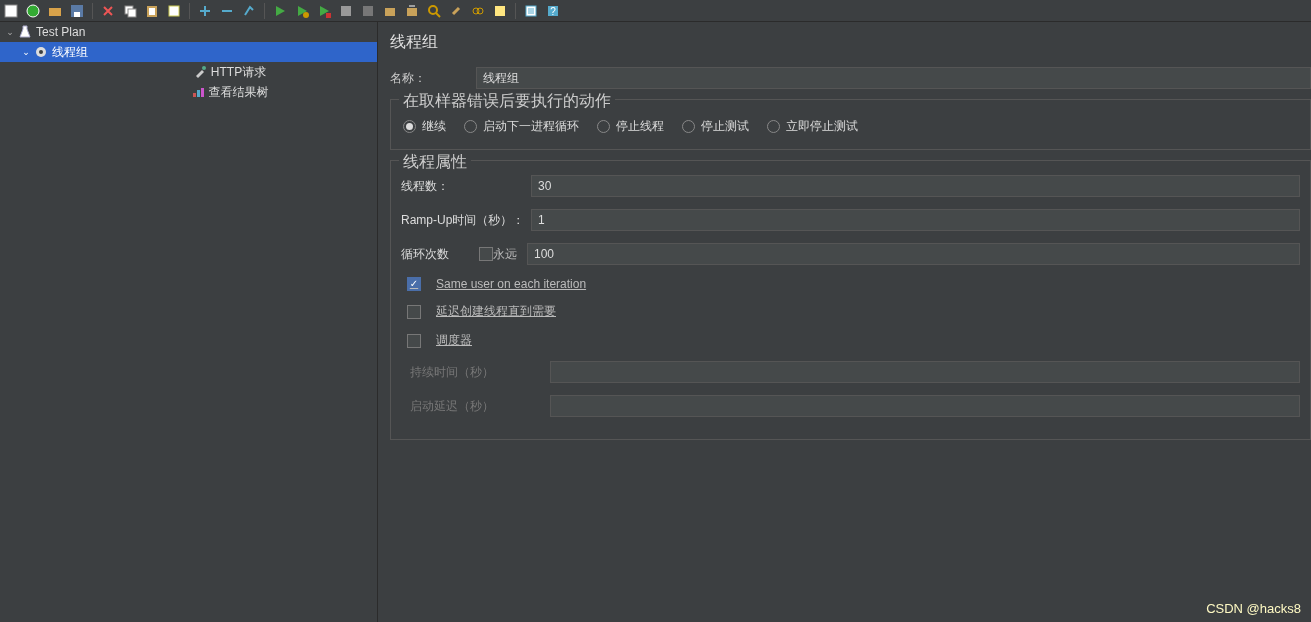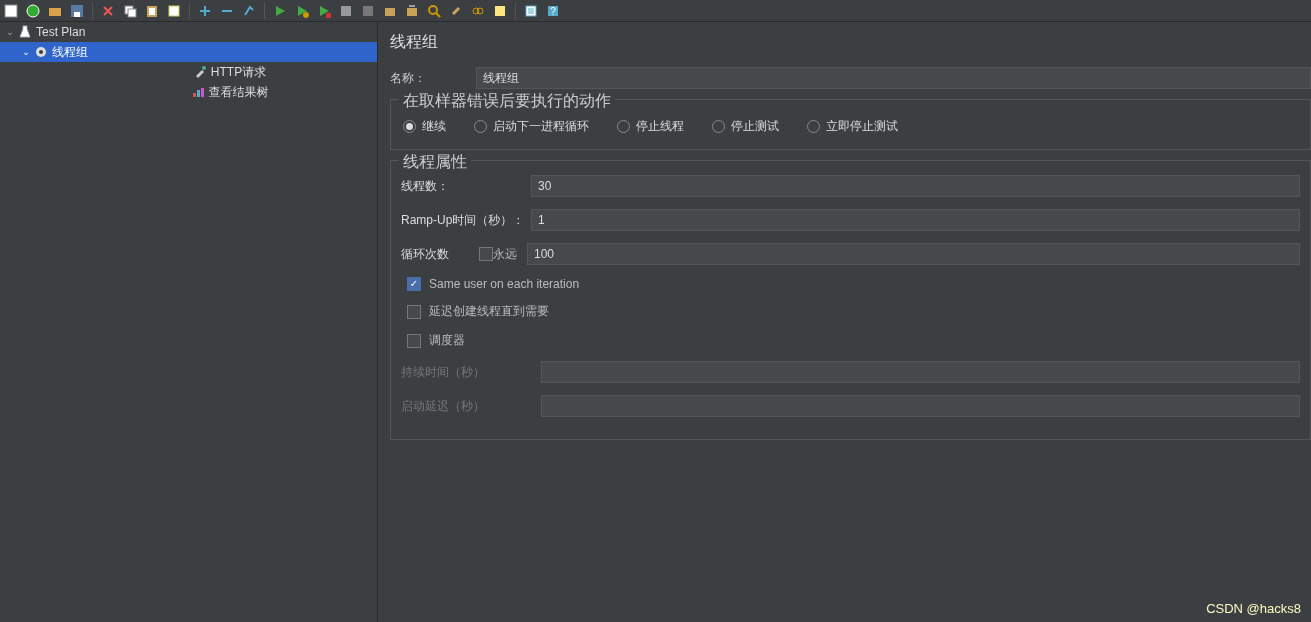--- a/index.html
+++ b/index.html
@@ -96,7 +96,7 @@
     color: #cccccc;
     font-size: 16px;
   }
-  .radio-row { display: flex; align-items: flex-start; gap: 28px; padding: 4px 2px; }
+  .radio-row { display: flex; align-items: flex-start; gap: 18px; padding: 4px 2px; }
   .radio-item { display: flex; align-items: center; gap: 6px; cursor: pointer; color: #dddddd; }
   .radio-item .r {
     width: 13px; height: 13px; border-radius: 50%;

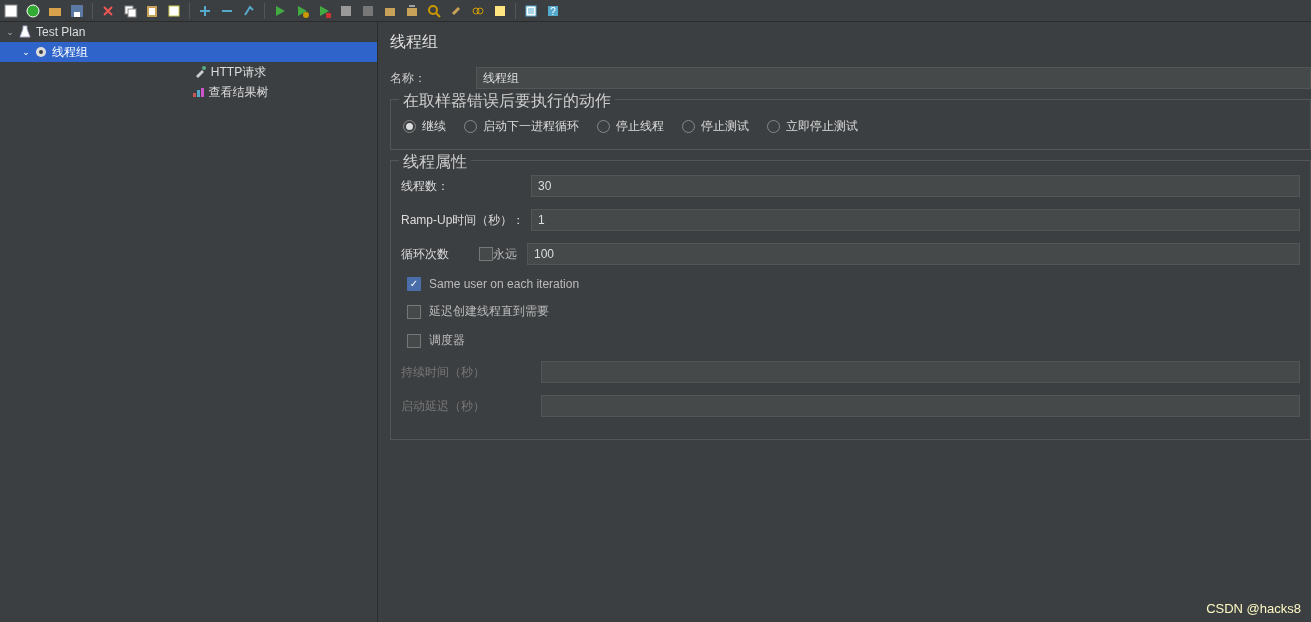--- a/index.html
+++ b/index.html
@@ -110,7 +110,7 @@
     display: flex; align-items: center; margin-bottom: 12px;
   }
   .thread-props .prop-label { width: 130px; color: #dddddd; }
-  .chk-row { display: flex; align-items: center; gap: 8px; margin-bottom: 12px; padding-left: 6px; }
+  .chk-row { display: flex; align-items: center; gap: 15px; margin-bottom: 12px; padding-left: 6px; text-decoration: underline; }
   .chk {
     width: 14px; height: 14px; border: 1px solid #777;
     background: #45494a; display: flex; align-items: center; justify-content: center;

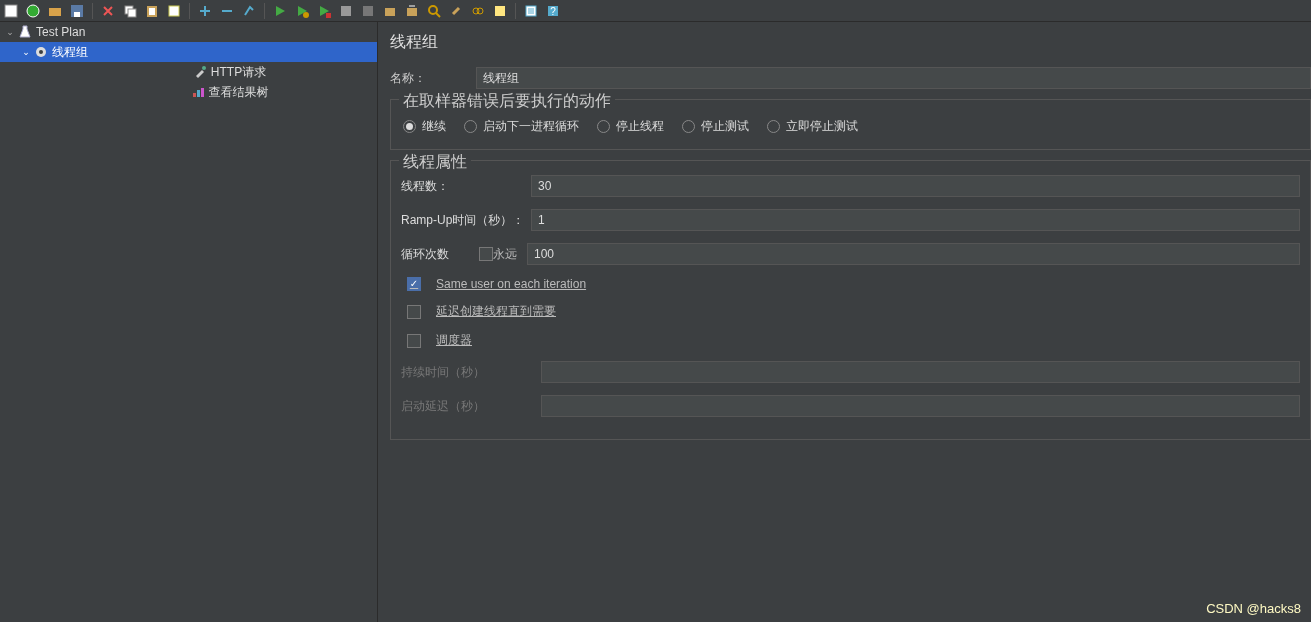--- a/index.html
+++ b/index.html
@@ -118,7 +118,7 @@
   }
   .chk.checked { background: #4a6ea9; border-color: #4a6ea9; }
   .chk.checked::after { content: "✓"; color: #fff; font-size: 10px; line-height: 1; }
-  .sched-row { display: flex; align-items: center; margin-bottom: 12px; }
+  .sched-row { display: flex; align-items: center; margin-bottom: 12px; margin-left: 9px; }
   .sched-row .sched-label { width: 140px; color: #777; }
   .sched-row input.text-input { background: #45494a; }
   .sched-row.disabled input.text-input { color: #666; }

